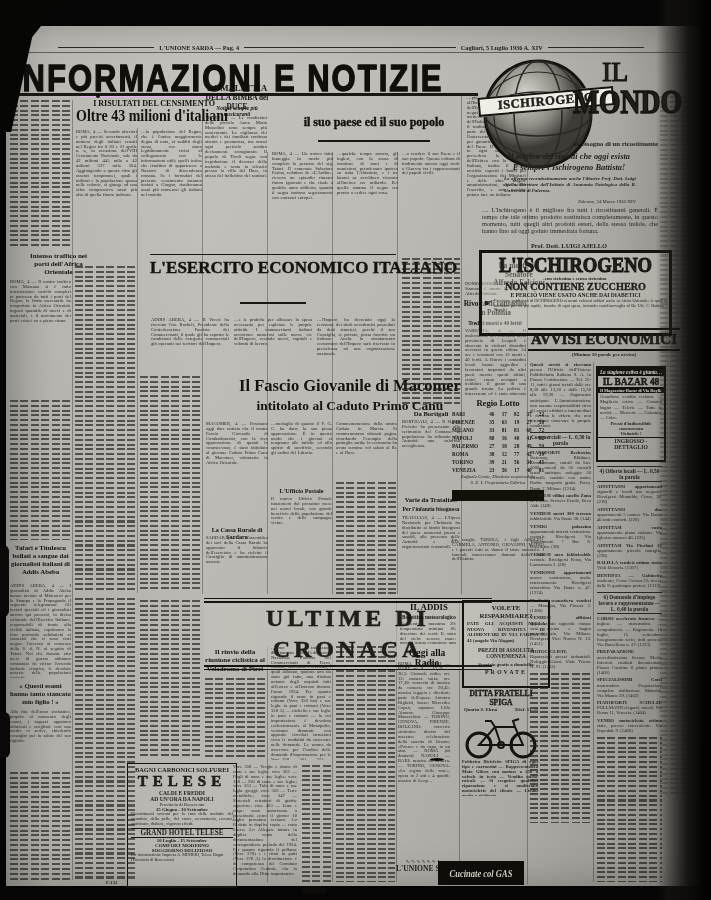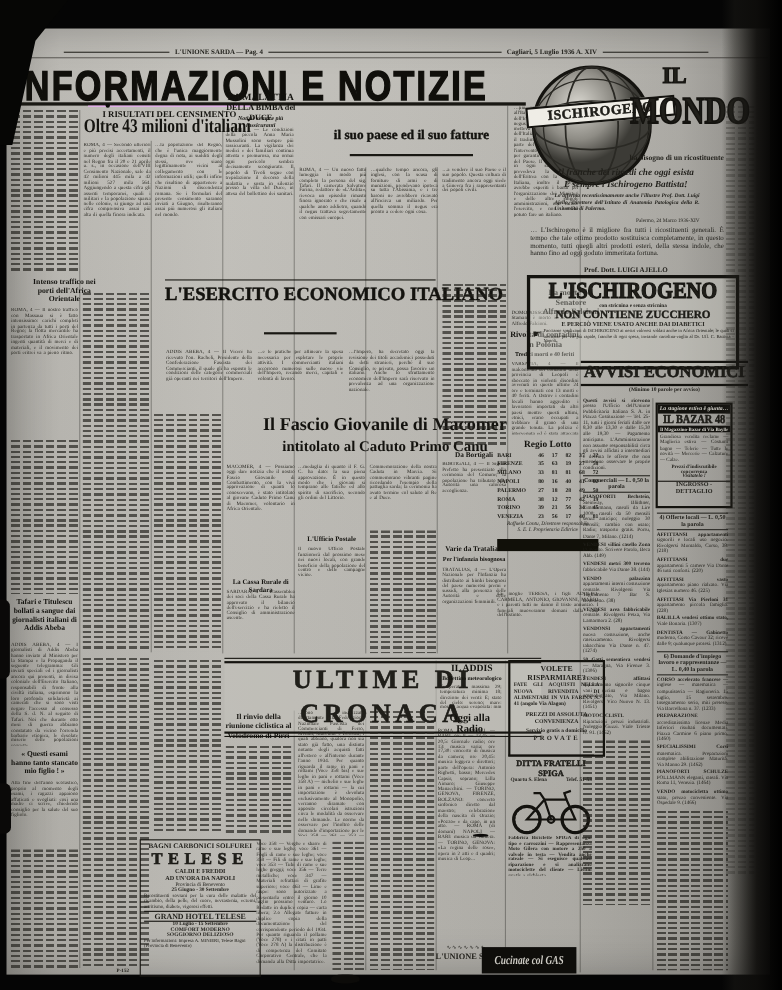--- a/index.html
+++ b/index.html
@@ -296,7 +296,7 @@
       <ellipse cx="56" cy="56" rx="53" ry="42" fill="none" stroke="#2a2924" stroke-width="1.2"></ellipse>
     </svg>
     <div class="abs" style="left:0px;top:38px;width:132px;background:#efede6;border:2.5px solid #14130f;transform:rotate(-5deg);text-align:center;font-size:12.5px;font-weight:bold;letter-spacing:.5px;-webkit-text-stroke:.4px #14130f">ISCHIROGENO</div>
-    <div class="abs" style="left:124px;top:2px;font-size:21px;font-weight:bold;-webkit-text-stroke:1px #14130f">IL</div>
+    <div class="abs" style="left:124px;top:2px;font-size:28px;font-weight:normal;-webkit-text-stroke:1px #14130f">IL</div>
     <div class="abs" style="left:95px;top:28px;font-size:30px;font-weight:bold;white-space:nowrap;-webkit-text-stroke:1.4px #14130f;transform:scale(.92,1.15);transform-origin:left top">MONDO</div>
     <div class="abs" style="left:68px;top:86px;width:112px;text-align:right;font-size:6.8px;font-weight:bold">ha bisogno di un ricostituente</div>
     <div class="abs c" style="left:0;top:98px;width:182px;font-size:8.4px;font-weight:bold;font-style:italic;white-space:nowrap">Il franche dei rimedi che oggi esista</div>

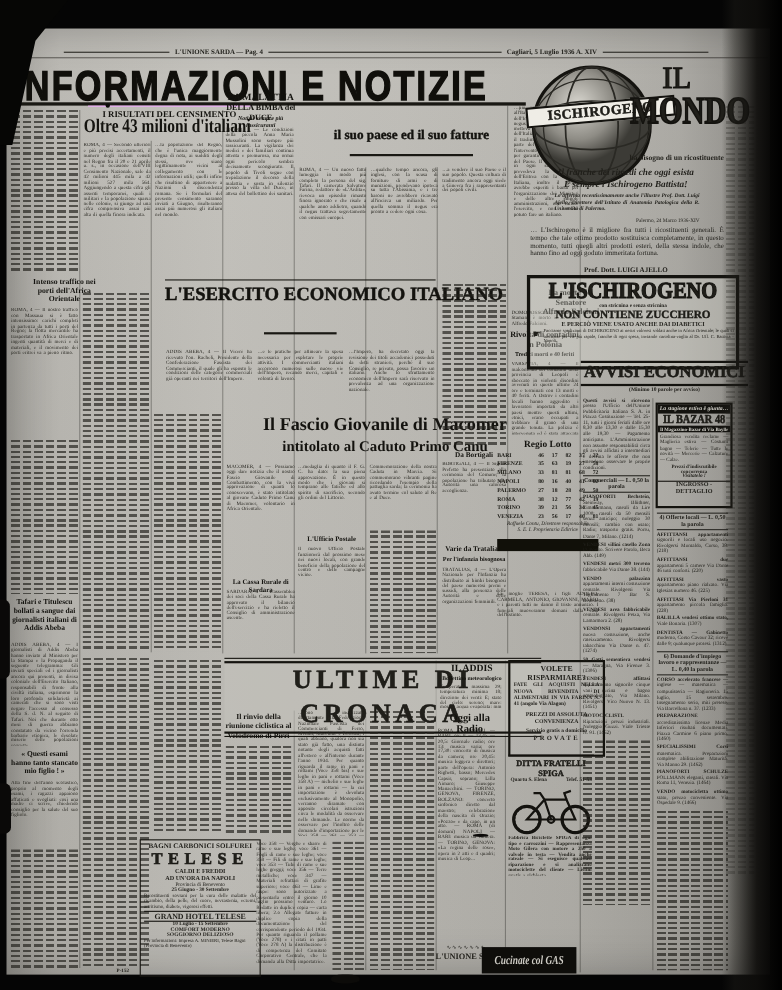--- a/index.html
+++ b/index.html
@@ -105,7 +105,7 @@
 
   <div class="hd" style="left:272px;top:103px;width:204px;font-size:12px;line-height:1.12;-webkit-text-stroke:.35px #14130f">
     <br>
-    <span>il suo paese ed il suo fatture</span>
+    <span>il suo paese ed il suo popolo</span>
   </div>
   <div class="rule" style="left:318px;top:140px;width:112px;height:2px"></div>
   <div class="t" style="left:272px;top:152px;width:61px;height:102px">ROMA, 4 — Un nuovo fatto lumeggia in modo più completo la persona del sig. Tafari. Il camerata Salvatore Farina, redattore de «L'Ardita», rievoca un episodio rimasto finora ignorato e che risale a qualche anno addietro, quando il negus trattava segretamente con emissari europei.</div>

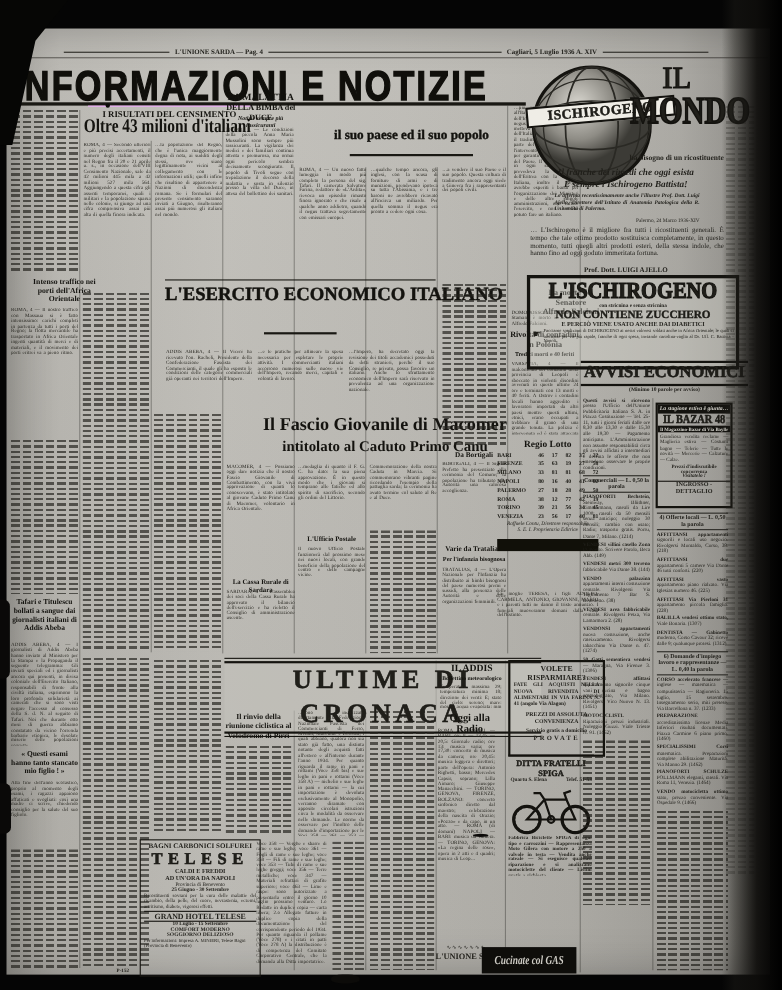--- a/index.html
+++ b/index.html
@@ -299,7 +299,7 @@
     <div class="abs" style="left:124px;top:2px;font-size:28px;font-weight:normal;-webkit-text-stroke:1px #14130f">IL</div>
     <div class="abs" style="left:95px;top:28px;font-size:30px;font-weight:bold;white-space:nowrap;-webkit-text-stroke:1.4px #14130f;transform:scale(.92,1.15);transform-origin:left top">MONDO</div>
     <div class="abs" style="left:68px;top:86px;width:112px;text-align:right;font-size:6.8px;font-weight:bold">ha bisogno di un ricostituente</div>
-    <div class="abs c" style="left:0;top:98px;width:182px;font-size:8.4px;font-weight:bold;font-style:italic;white-space:nowrap">Il franche dei rimedi che oggi esista</div>
+    <div class="abs c" style="left:0;top:98px;width:182px;font-size:8.4px;font-weight:bold;font-style:italic;white-space:nowrap">Il miglior dei rimedi che oggi esista</div>
     <div class="abs c" style="left:0;top:109px;width:182px;font-size:8.4px;font-weight:bold;font-style:italic;white-space:nowrap">È sempre l'Ischirogeno Battista!</div>
     <div class="abs" style="left:26px;top:122px;width:132px;font-size:5px;font-style:italic;font-weight:bold;text-align:justify;line-height:1.15">Lo afferma recentissimamente anche l'illustre Prof. Dott. Luigi Ajello, Direttore dell'Istituto di Anatomia Patologica della R. Università di Palermo.</div>
     <div class="abs" style="left:26px;top:145px;width:132px;font-size:4.8px;text-align:right">Palermo, 24 Marzo 1936-XIV</div>

